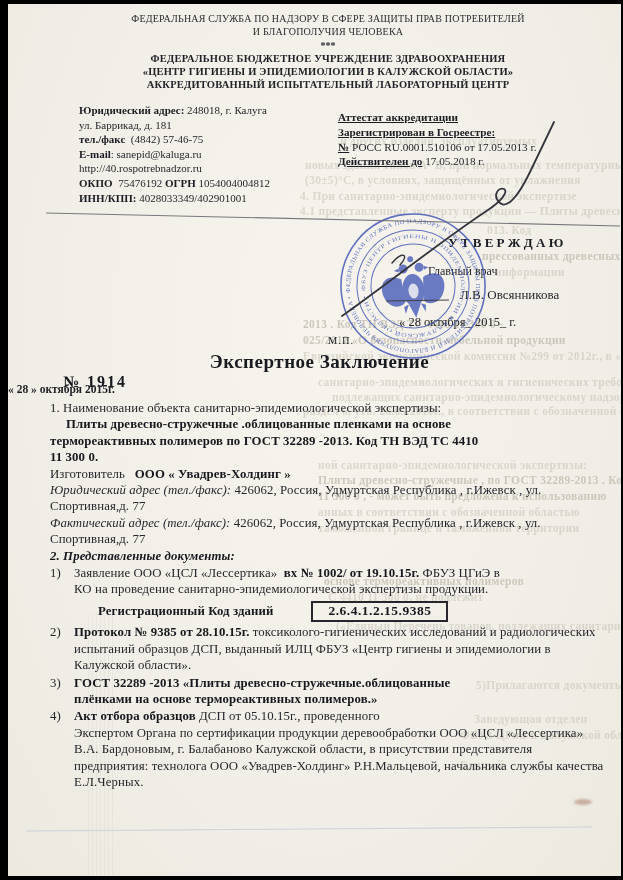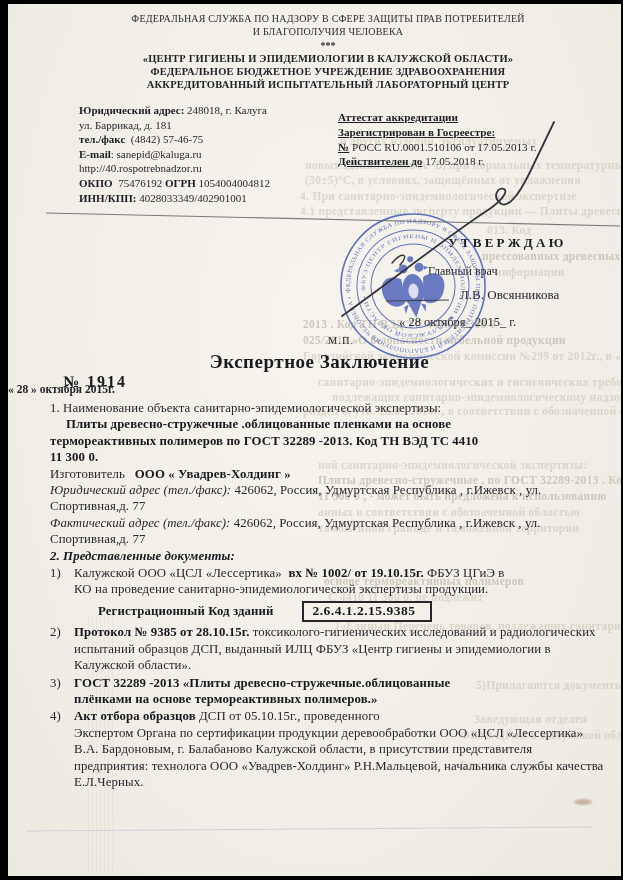--- a/index.html
+++ b/index.html
@@ -98,8 +98,8 @@
       <div class="ag">ФЕДЕРАЛЬНАЯ СЛУЖБА ПО НАДЗОРУ В СФЕРЕ ЗАЩИТЫ ПРАВ ПОТРЕБИТЕЛЕЙ</div>
       <div class="ag">И БЛАГОПОЛУЧИЯ ЧЕЛОВЕКА</div>
       <div class="st">***</div>
+      <div class="org">ФЕДЕРАЛЬНОЕ БЮДЖЕТНОЕ УЧРЕЖДЕНИЕ ЗДРАВООХРАНЕНИЯ</div>
       <div class="org">«ЦЕНТР ГИГИЕНЫ И ЭПИДЕМИОЛОГИИ В КАЛУЖСКОЙ ОБЛАСТИ»</div>
-      <div class="org">ФЕДЕРАЛЬНОЕ БЮДЖЕТНОЕ УЧРЕЖДЕНИЕ ЗДРАВООХРАНЕНИЯ</div>
       <div class="org">АККРЕДИТОВАННЫЙ ИСПЫТАТЕЛЬНЫЙ ЛАБОРАТОРНЫЙ ЦЕНТР</div>
     </div>
 

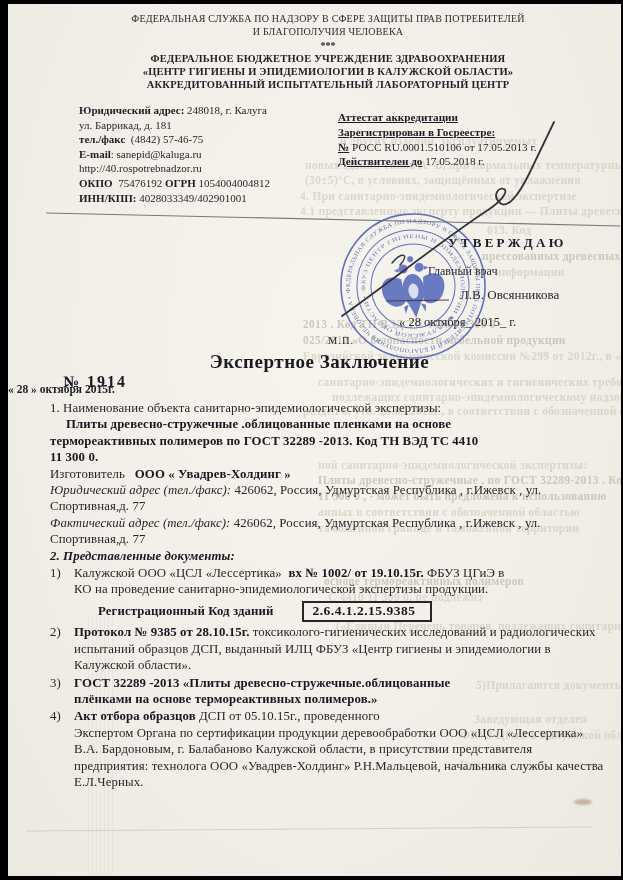--- a/index.html
+++ b/index.html
@@ -177,7 +177,7 @@
 
       <div class="item">
         <span class="num">1)</span>
-        <span>Калужской  ООО «ЦСЛ «Лессертика»</span>&nbsp;
+        <span>Заявление  ООО «ЦСЛ «Лессертика»</span>&nbsp;
         <b>вх № 1002/ от 19.10.15г.</b>
         <span>ФБУЗ   ЦГиЭ в</span><br>
         <span>КО на проведение      санитарно-эпидемиологической экспертизы продукции.</span>

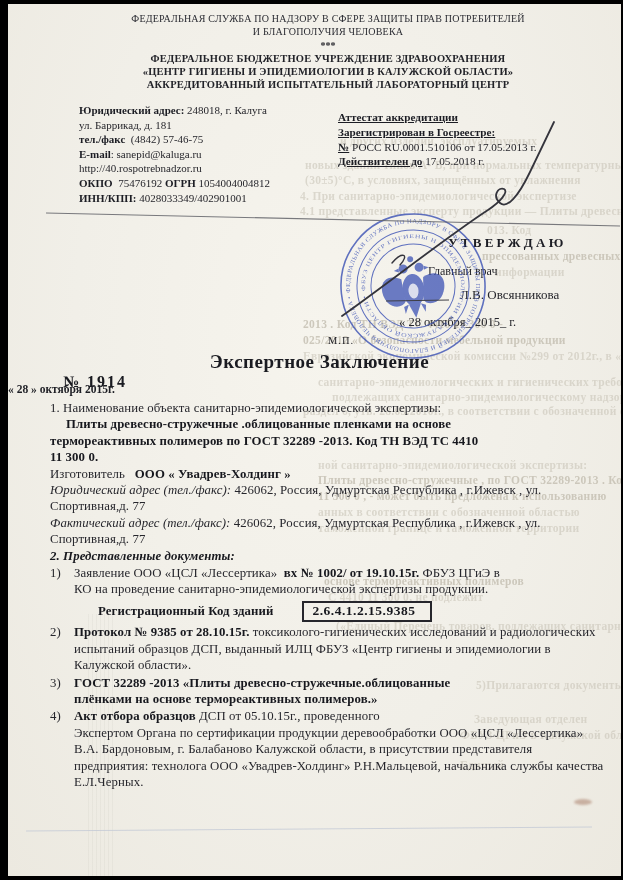--- a/index.html
+++ b/index.html
@@ -53,7 +53,7 @@
   .item{padding-left:24px;position:relative;margin-top:1px;}
   .item .num{position:absolute;left:0;top:0;}
   .regline{margin:3px 0 2px 24px;}
-  .regbox{display:inline-block;border:2px solid #26262c;padding:0 15px 1px 8px;margin-left:29px;
+  .regbox{display:inline-block;border:2px solid #26262c;padding:0 15px 1px 15px;margin-left:38px;
           font-weight:bold;font-size:13.5px;letter-spacing:.5px;color:#17181e;}
   svg.overlay{position:absolute;inset:0;z-index:4;pointer-events:none;}
 </style>

